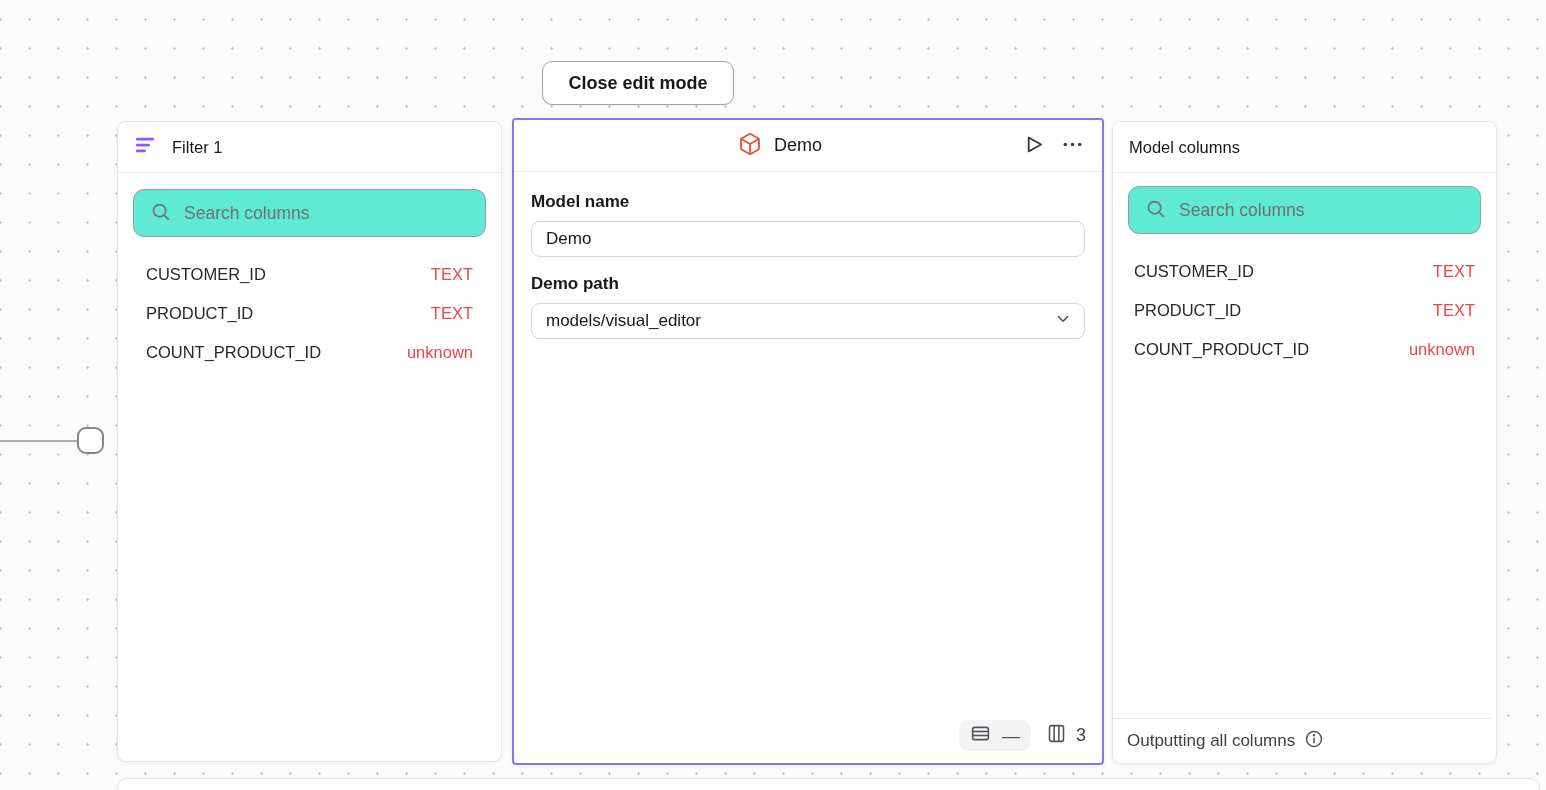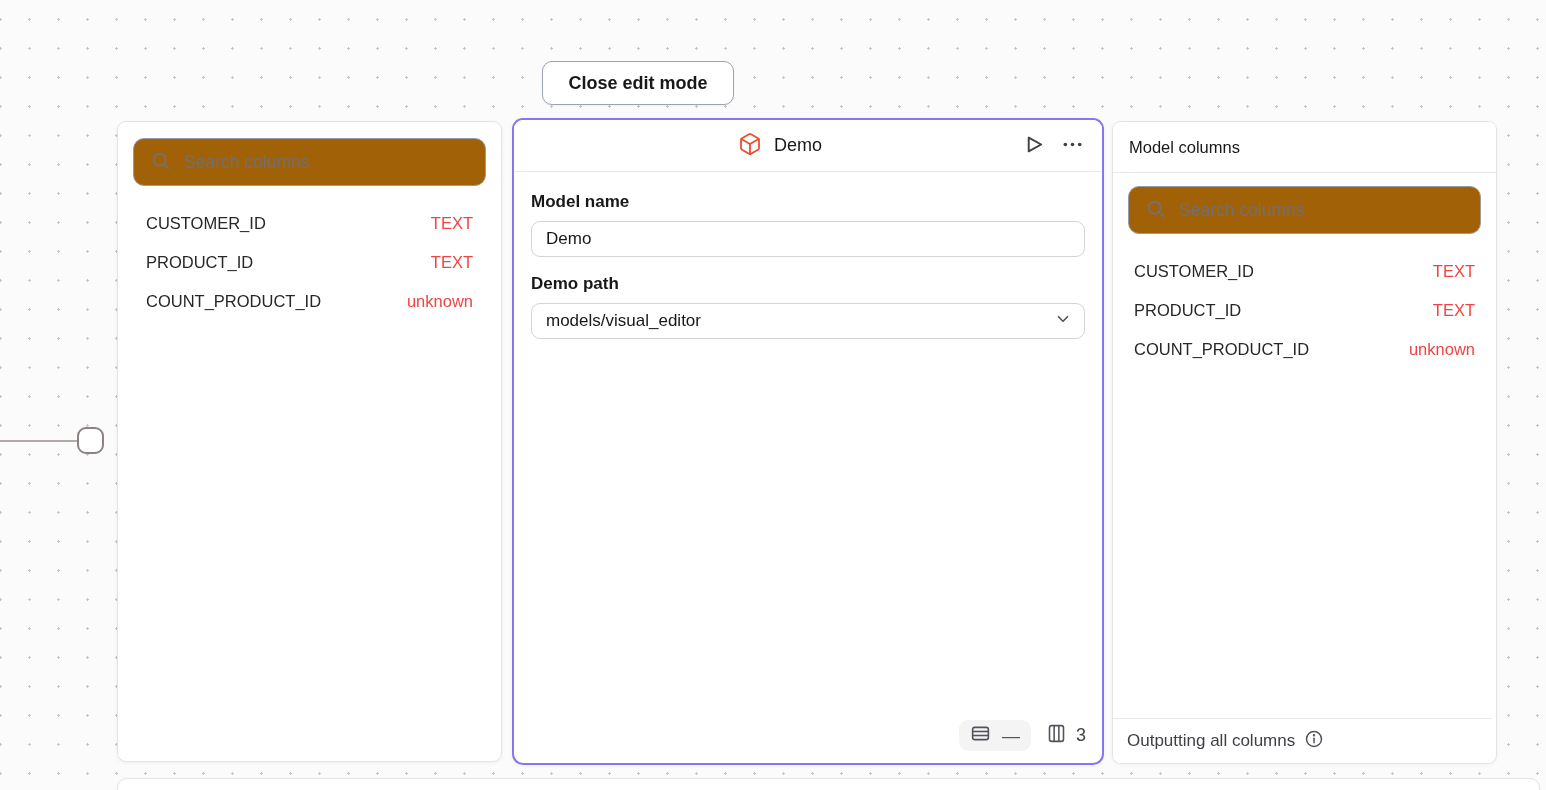--- a/index.html
+++ b/index.html
@@ -174,6 +174,16 @@
   <div class="edge-handle"></div>
 
   <section class="panel" id="filter-panel">
+    <div class="panel-header">
+      <span class="icon">
+        <svg width="22" height="22" viewBox="0 0 24 24" fill="none" stroke="#8b5cf6" stroke-width="3" stroke-linecap="round">
+          <line x1="3.5" y1="5.5" x2="20.5" y2="5.5"></line>
+          <line x1="3.5" y1="12" x2="16" y2="12"></line>
+          <line x1="3.5" y1="18.5" x2="11.5" y2="18.5"></line>
+        </svg>
+      </span>
+      <span class="panel-title">Filter 1</span>
+    </div>
     <div class="search-wrap">
       <span class="icon">
         <svg width="21" height="21" viewBox="0 0 24 24" fill="none" stroke="#71717a" stroke-width="2" stroke-linecap="round">

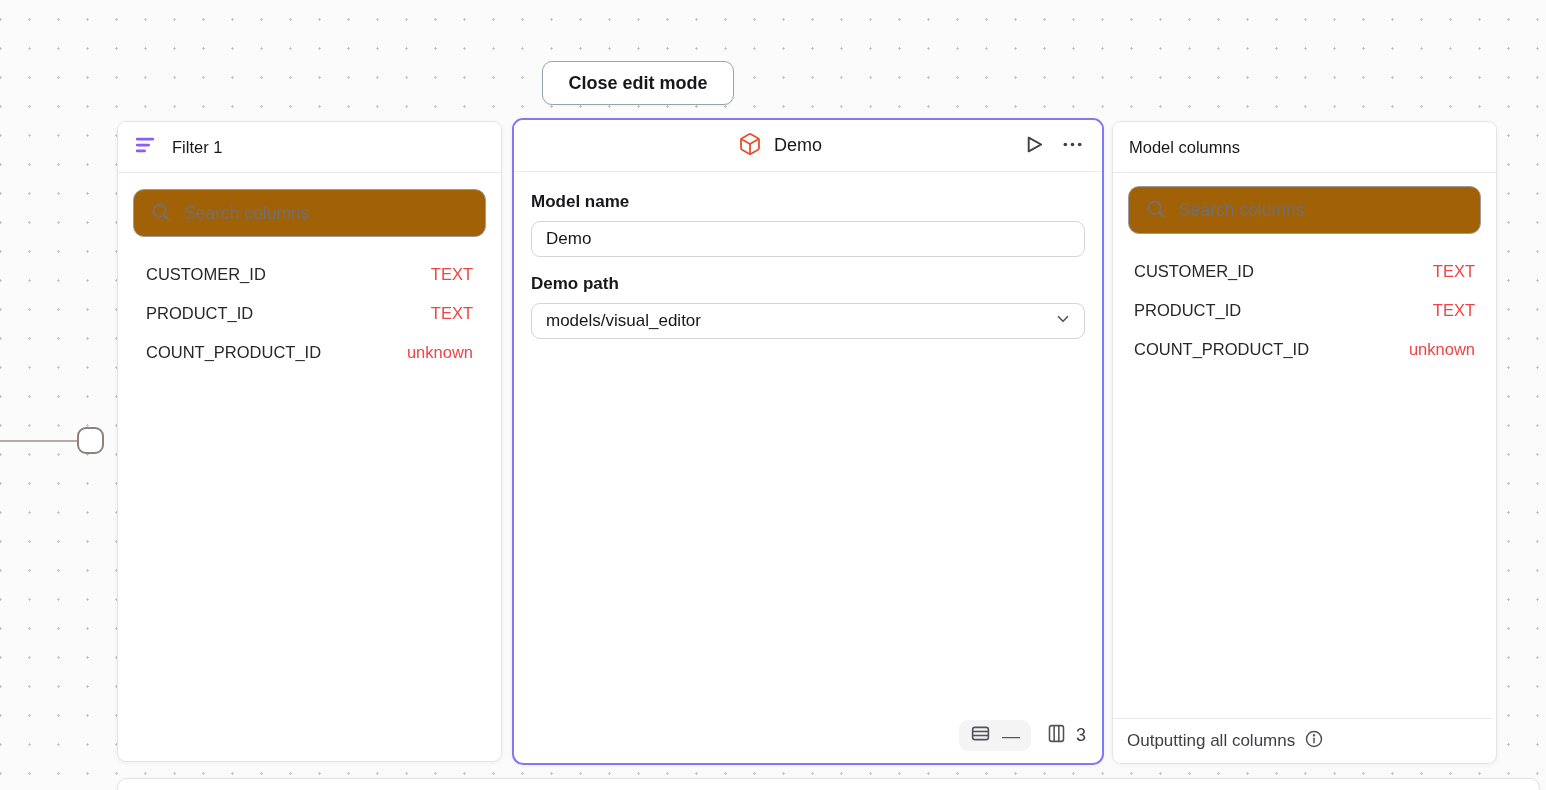--- a/index.html
+++ b/index.html
@@ -99,7 +99,7 @@
   #model-panel {
     left: 512px; top: 118px; width: 592px; height: 647px;
     border: 2px solid #8477f1;
-    border-radius: 11px;
+    border-radius: 4px;
   }
   #model-panel .panel-header { height: 52px; position: relative; justify-content: center; }
   .model-title-group { display: flex; align-items: center; gap: 12px; margin-right: 56px; }

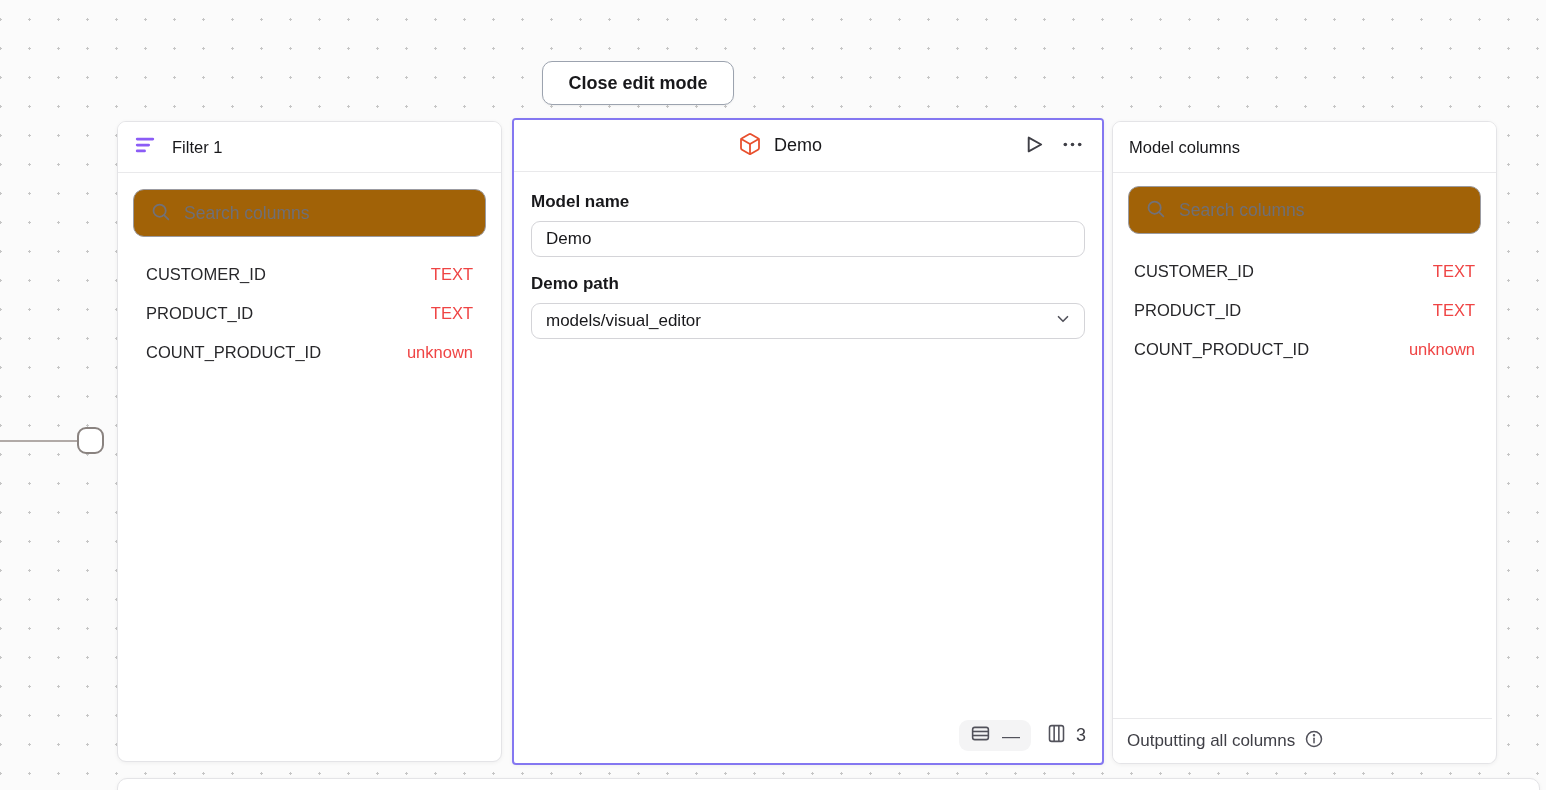--- a/index.html
+++ b/index.html
@@ -71,7 +71,7 @@
     border-radius: 11px;
     display: flex; align-items: center;
     padding: 0 16px; gap: 13px;
-    background: #a16207;
+    background: #5eead4;
   }
   .search-wrap input {
     border: none; outline: none; flex: 1;

